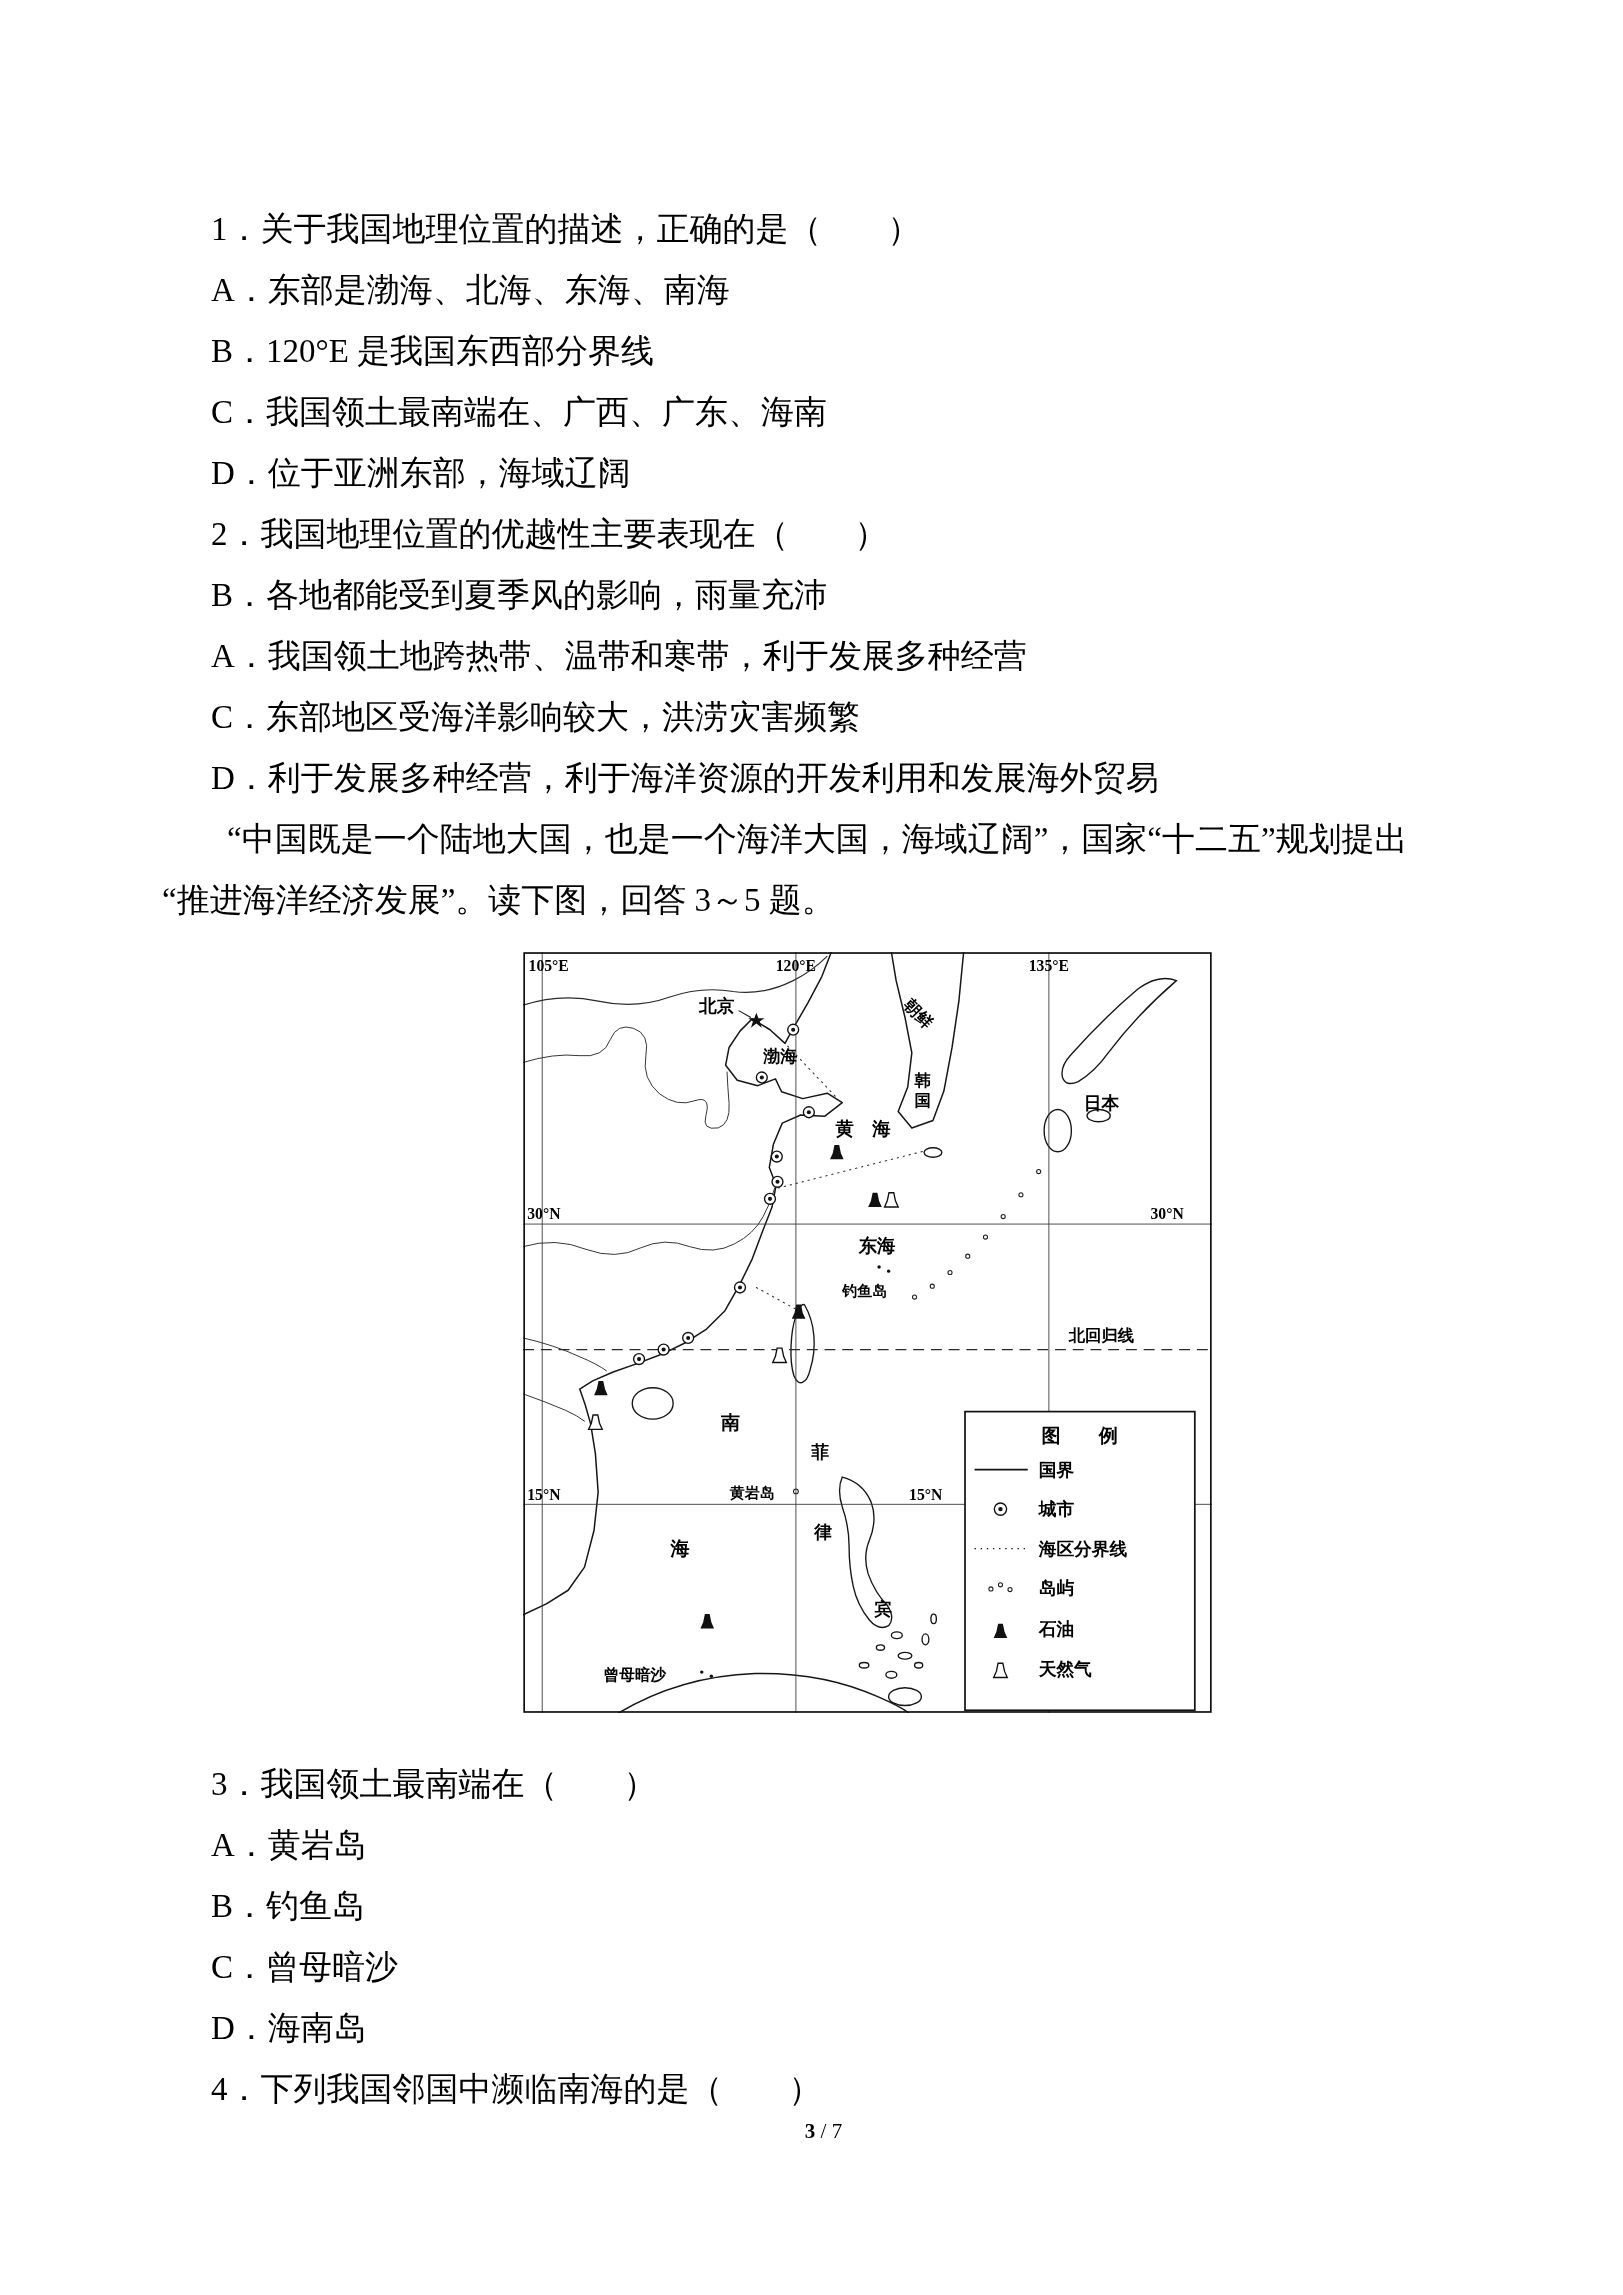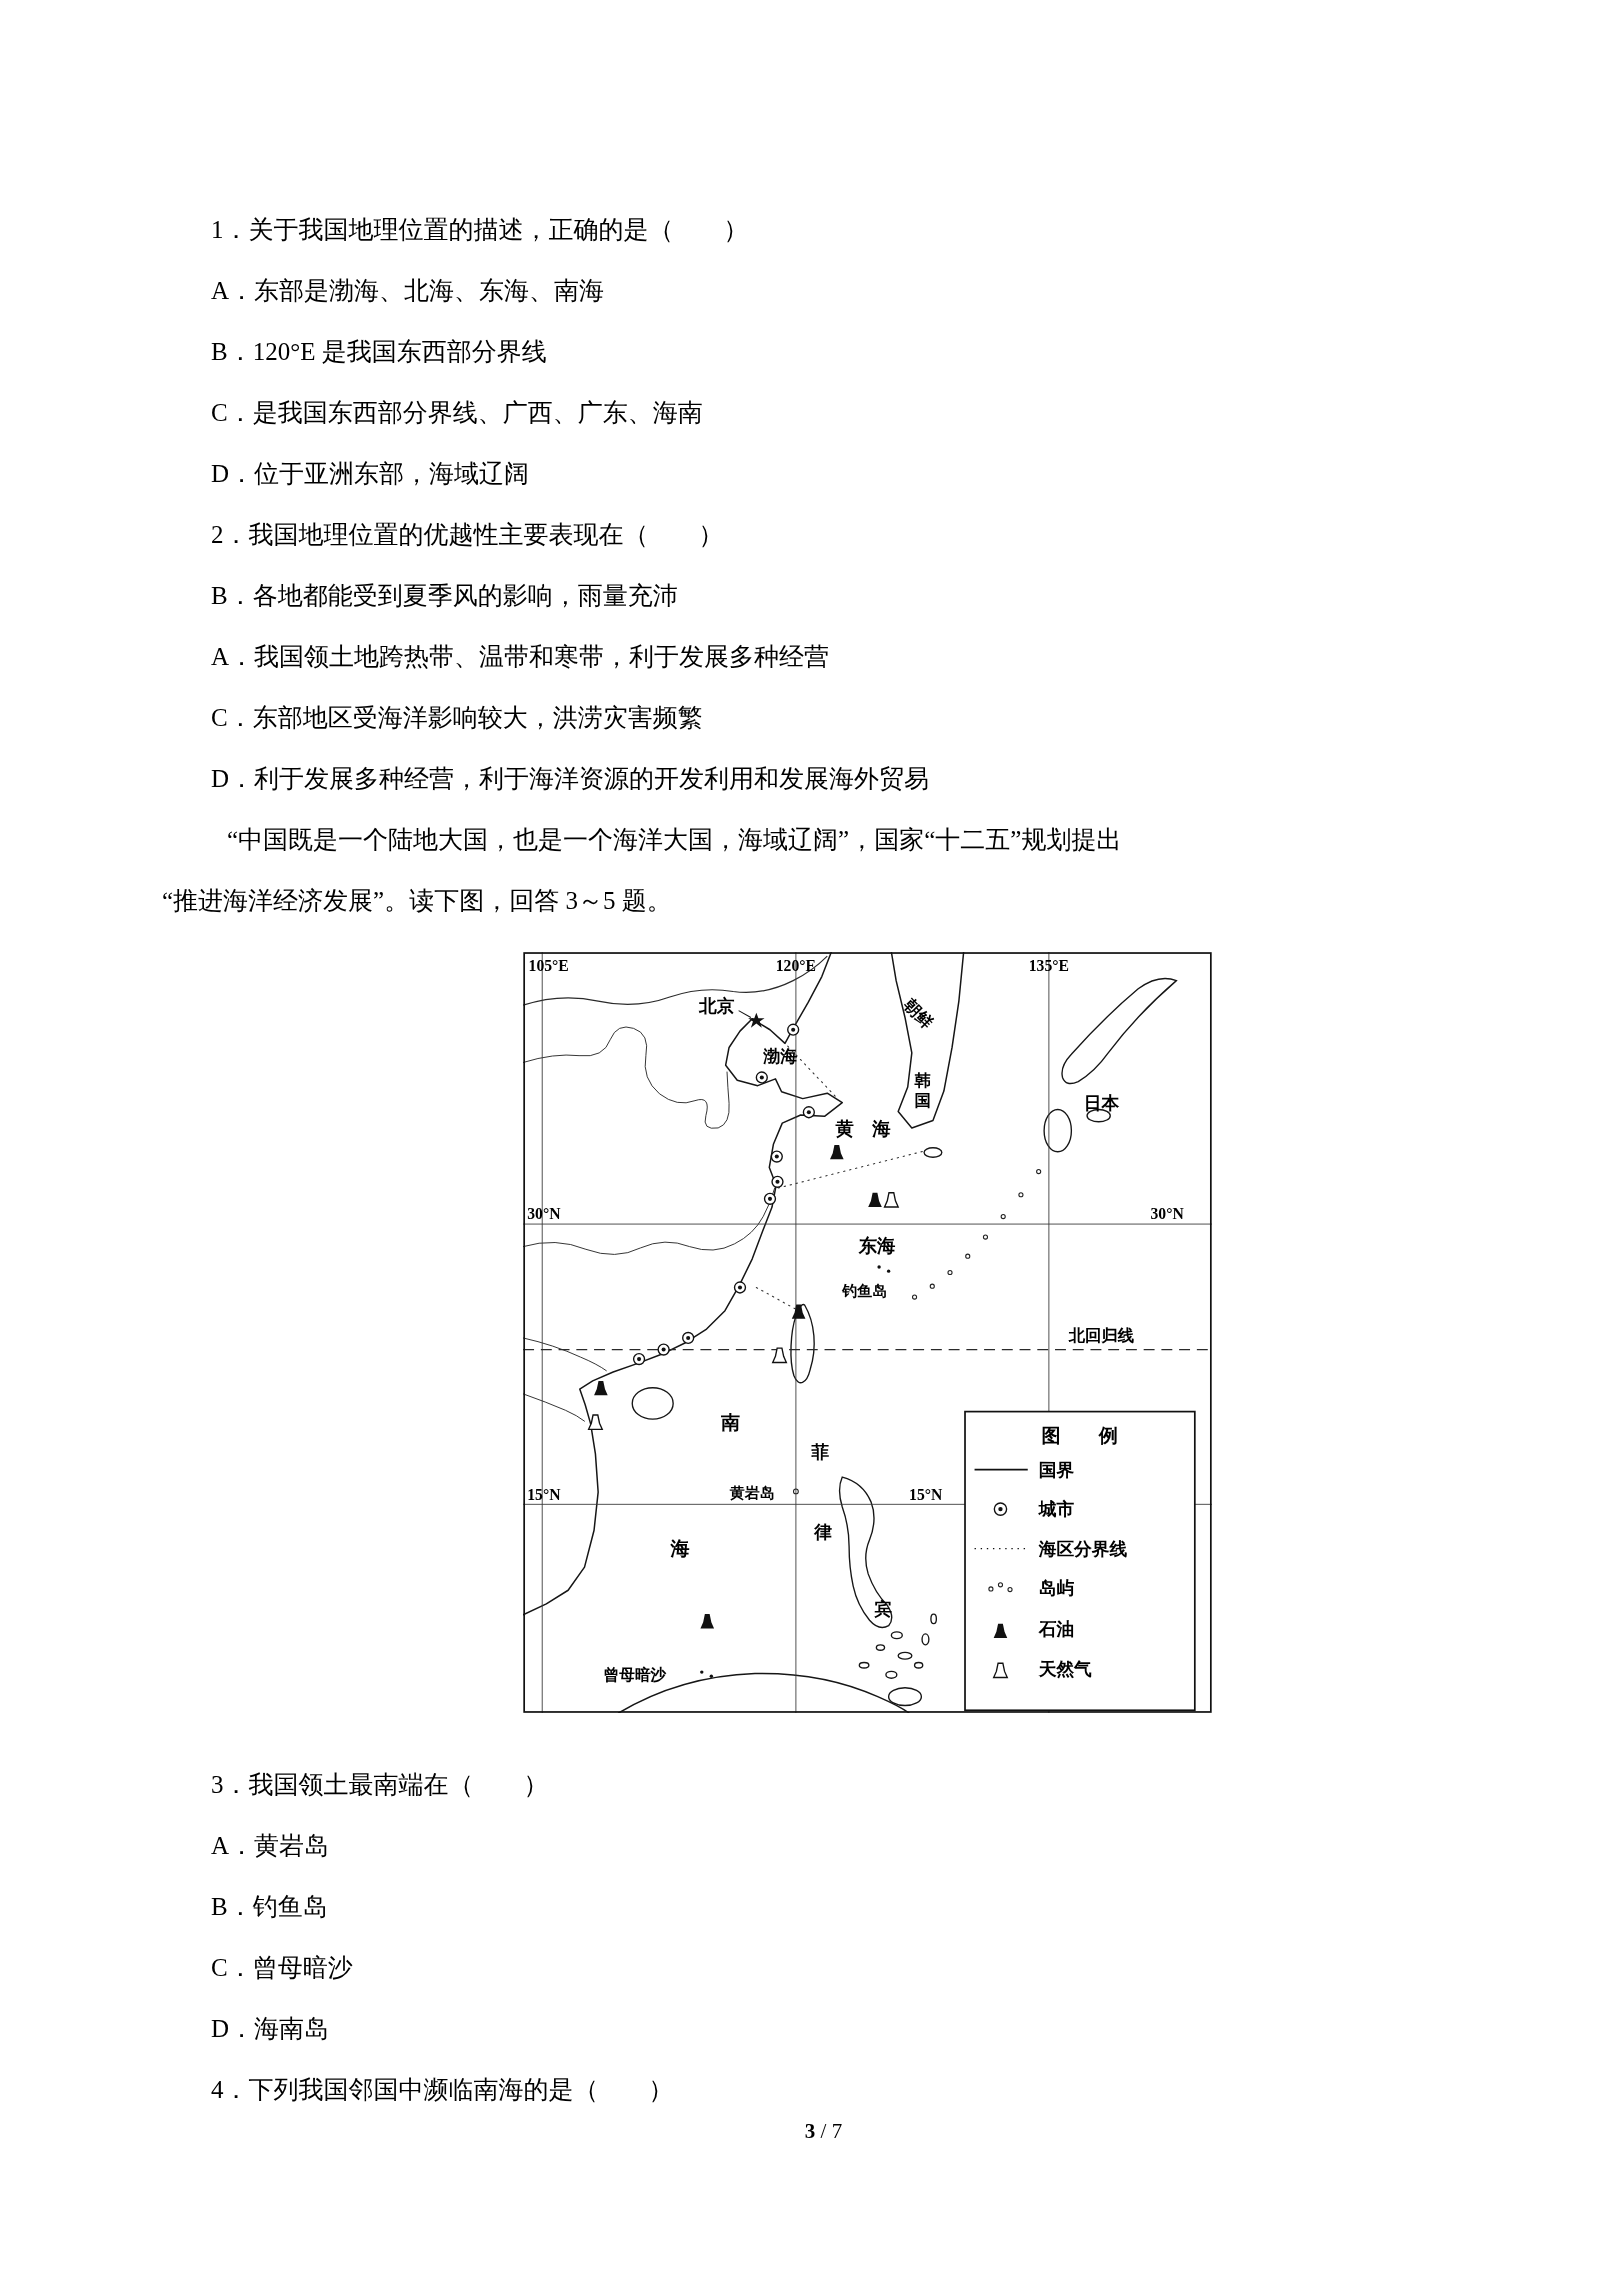--- a/index.html
+++ b/index.html
@@ -13,7 +13,7 @@
     overflow:hidden;
   }
   .content{position:absolute;top:199px;left:162px;right:164px;}
-  .line{font-size:25px;line-height:61px;white-space:pre-wrap;}
+  .line{font-size:33px;line-height:61px;white-space:pre-wrap;}
   .q{padding-left:49px;}
   .indent{padding-left:65px;}
   .map-wrap{width:690px;margin:20.5px 0 41px 361px;font-weight:bold;}

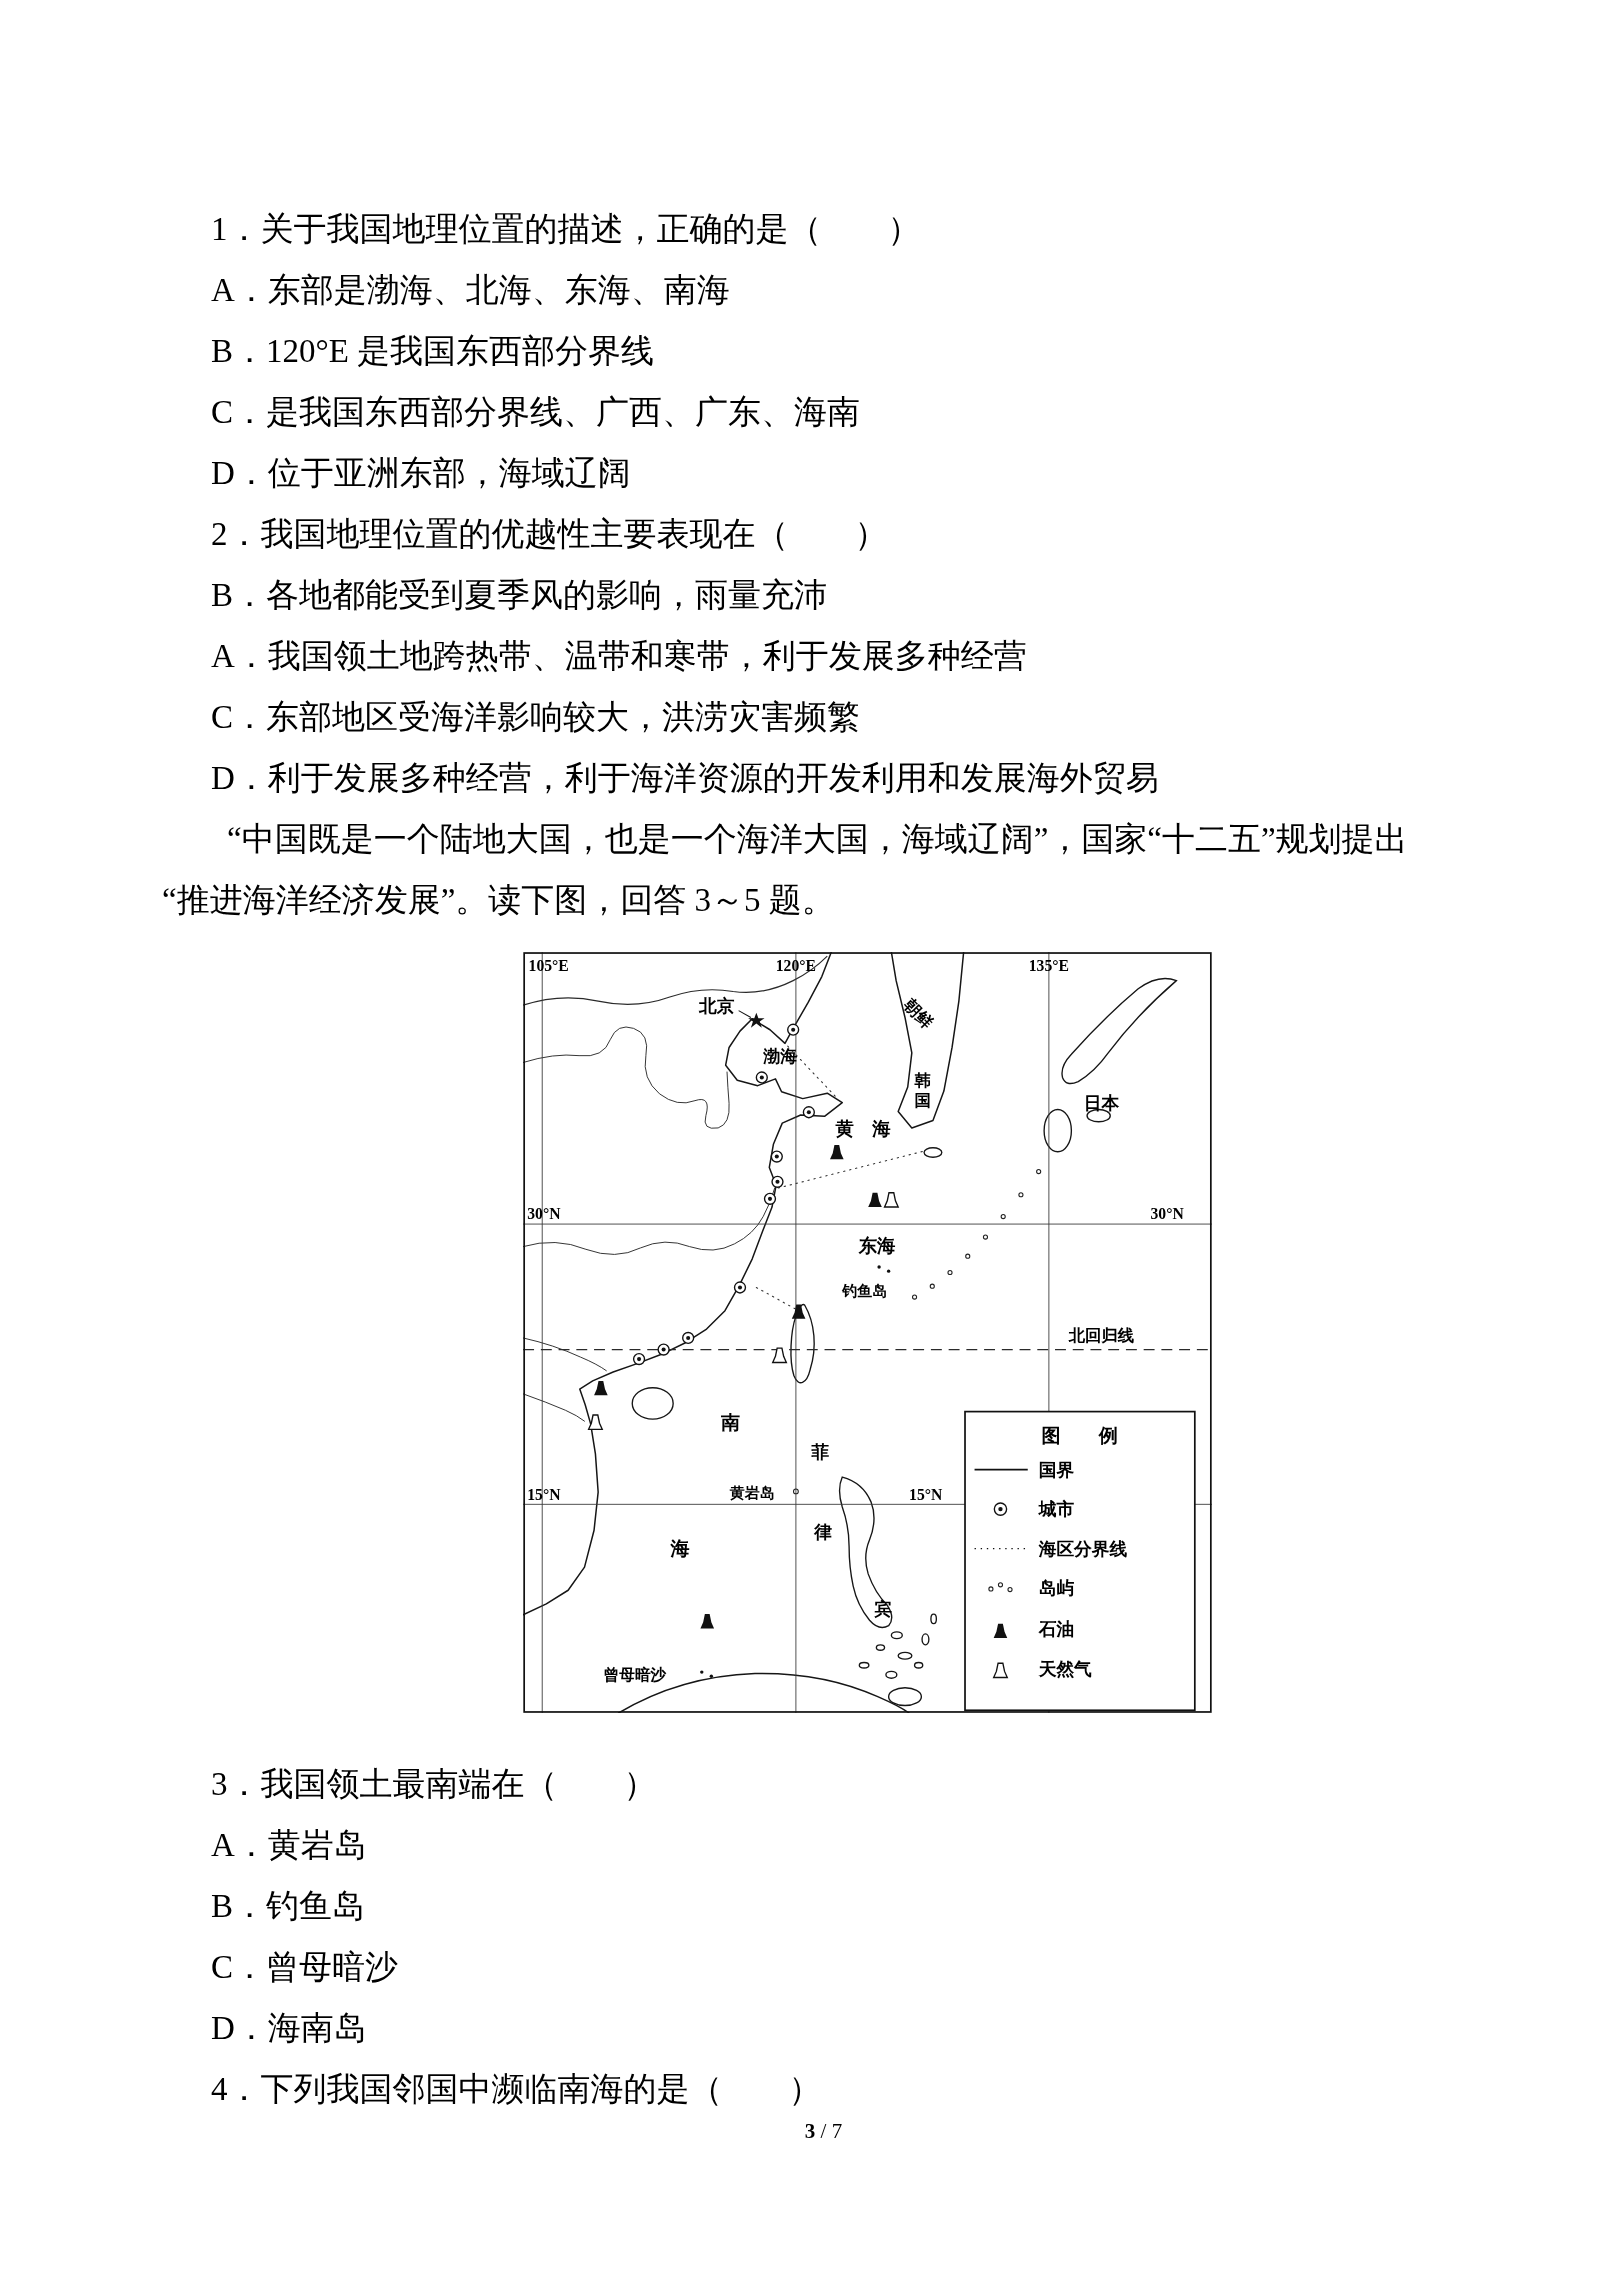--- a/index.html
+++ b/index.html
@@ -57,7 +57,7 @@
     <div class="line q">1．关于我国地理位置的描述，正确的是（　　）</div>
     <div class="line q">A．东部是渤海、北海、东海、南海</div>
     <div class="line q">B．120°E 是我国东西部分界线</div>
-    <div class="line q">C．是我国东西部分界线、广西、广东、海南</div>
+    <div class="line q">C．我国领土最南端在、广西、广东、海南</div>
     <div class="line q">D．位于亚洲东部，海域辽阔</div>
 
     <div class="line q">2．我国地理位置的优越性主要表现在（　　）</div>

